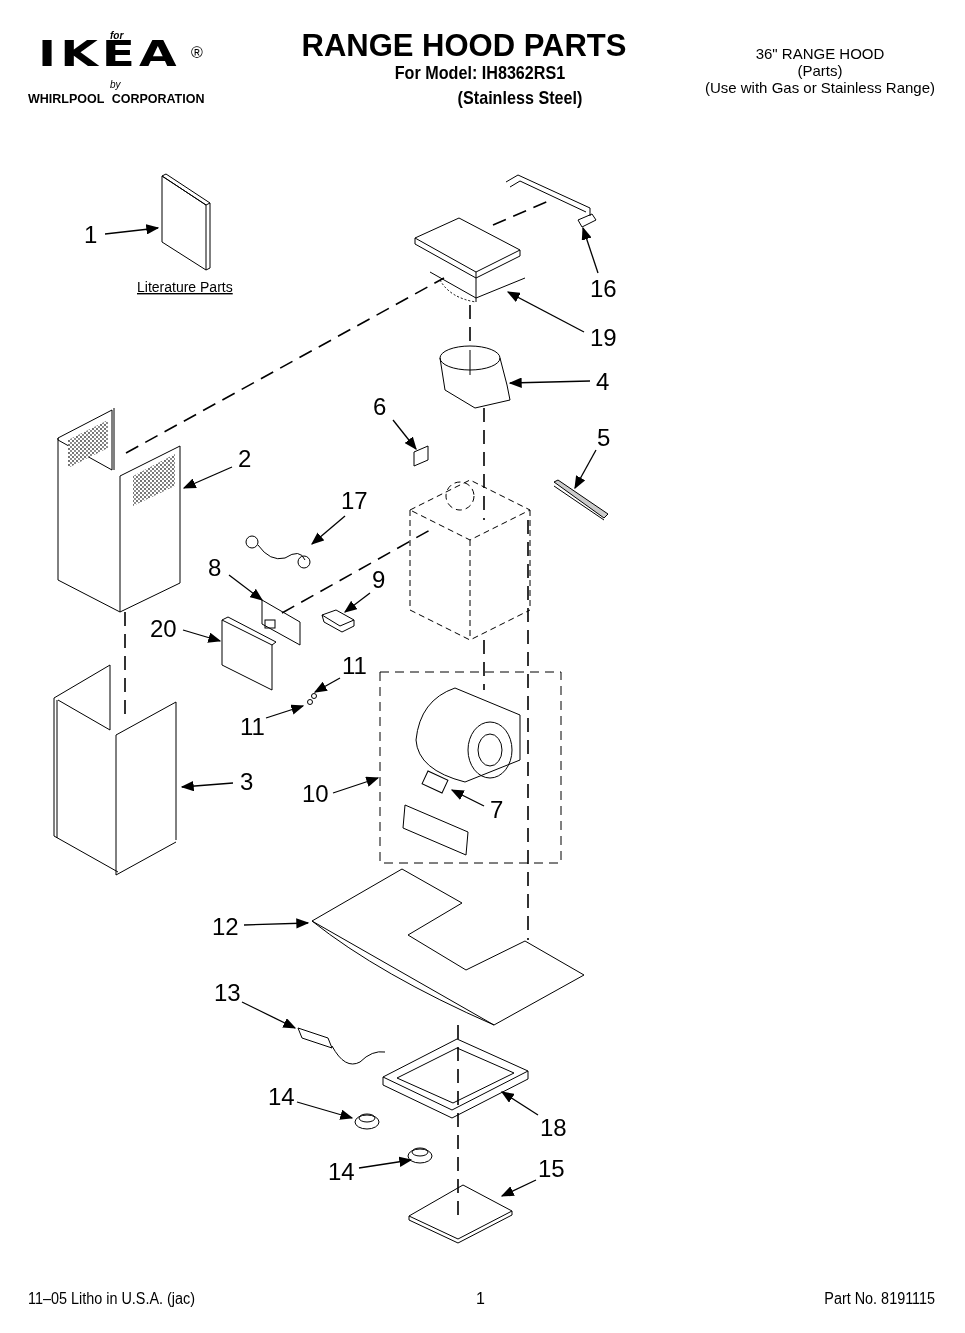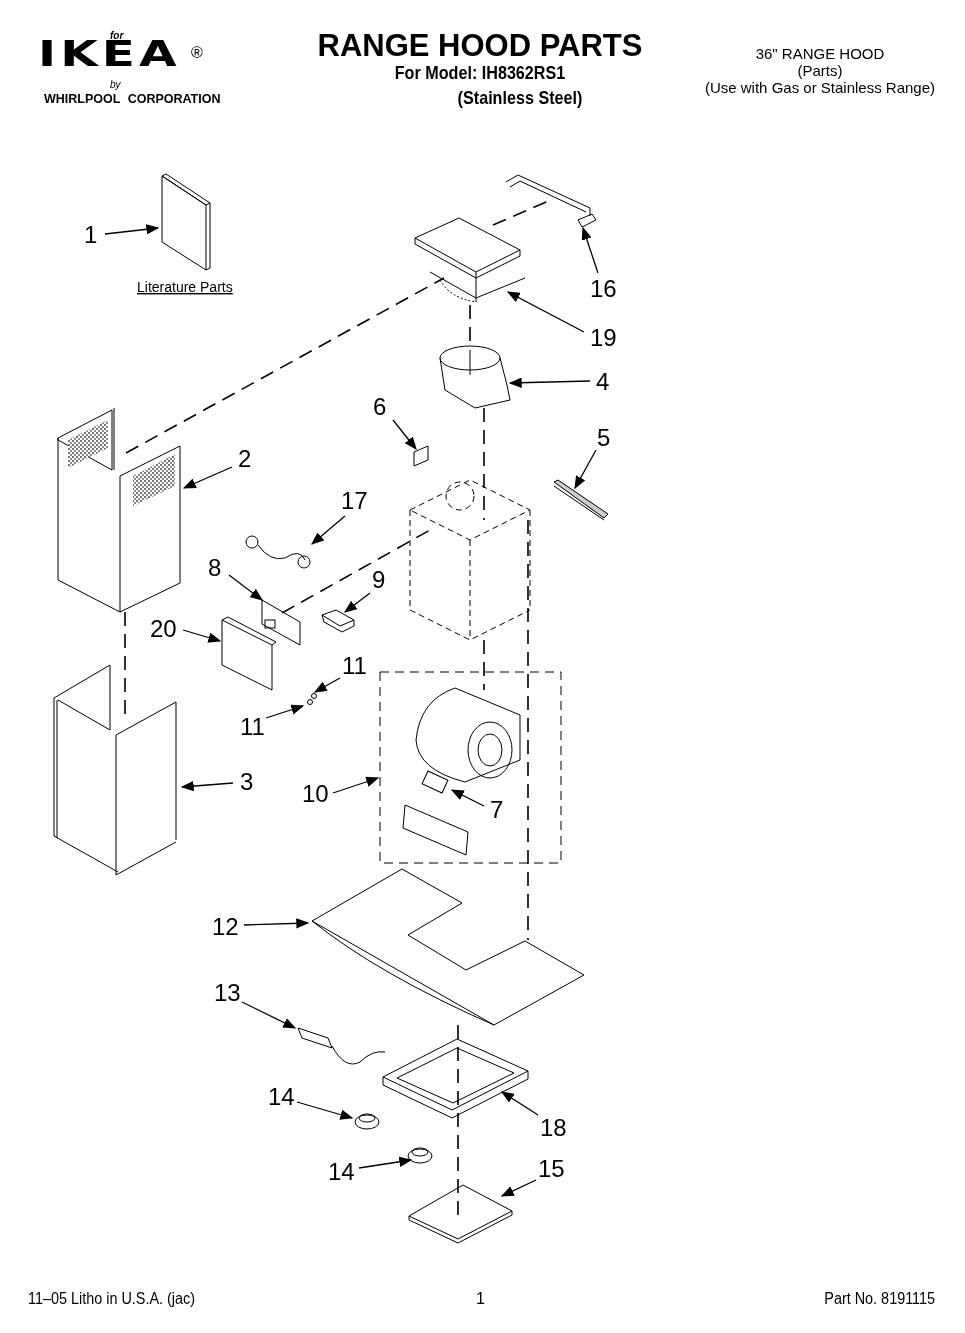--- a/index.html
+++ b/index.html
@@ -12,7 +12,7 @@
   .logo-reg { left: 191px; top: 44px; font-size: 16px; }
   .logo-by { left: 110px; top: 79px; font-size: 10px; font-style: italic; font-weight: normal; }
   .logo-corp { left: 28px; top: 92px; font-size: 12.5px; font-weight: bold; word-spacing: 4px; margin-left: 16px; }
-  .title { left: 300px; top: 28px; width: 360px; text-align: center; font-size: 31px; font-weight: bold; letter-spacing: 0px; }
+  .title { left: 284px; top: 28px; width: 360px; text-align: center; font-size: 31px; font-weight: bold; letter-spacing: 0px; }
   .model { left: 300px; top: 62px; width: 360px; text-align: center; font-size: 19px; font-weight: bold; transform: scaleX(0.85); }
   .finish { left: 420px; top: 87px; width: 200px; text-align: center; font-size: 19px; font-weight: bold; transform: scaleX(0.85); }
   .spec { left: 690px; width: 260px; text-align: center; font-size: 15px; }

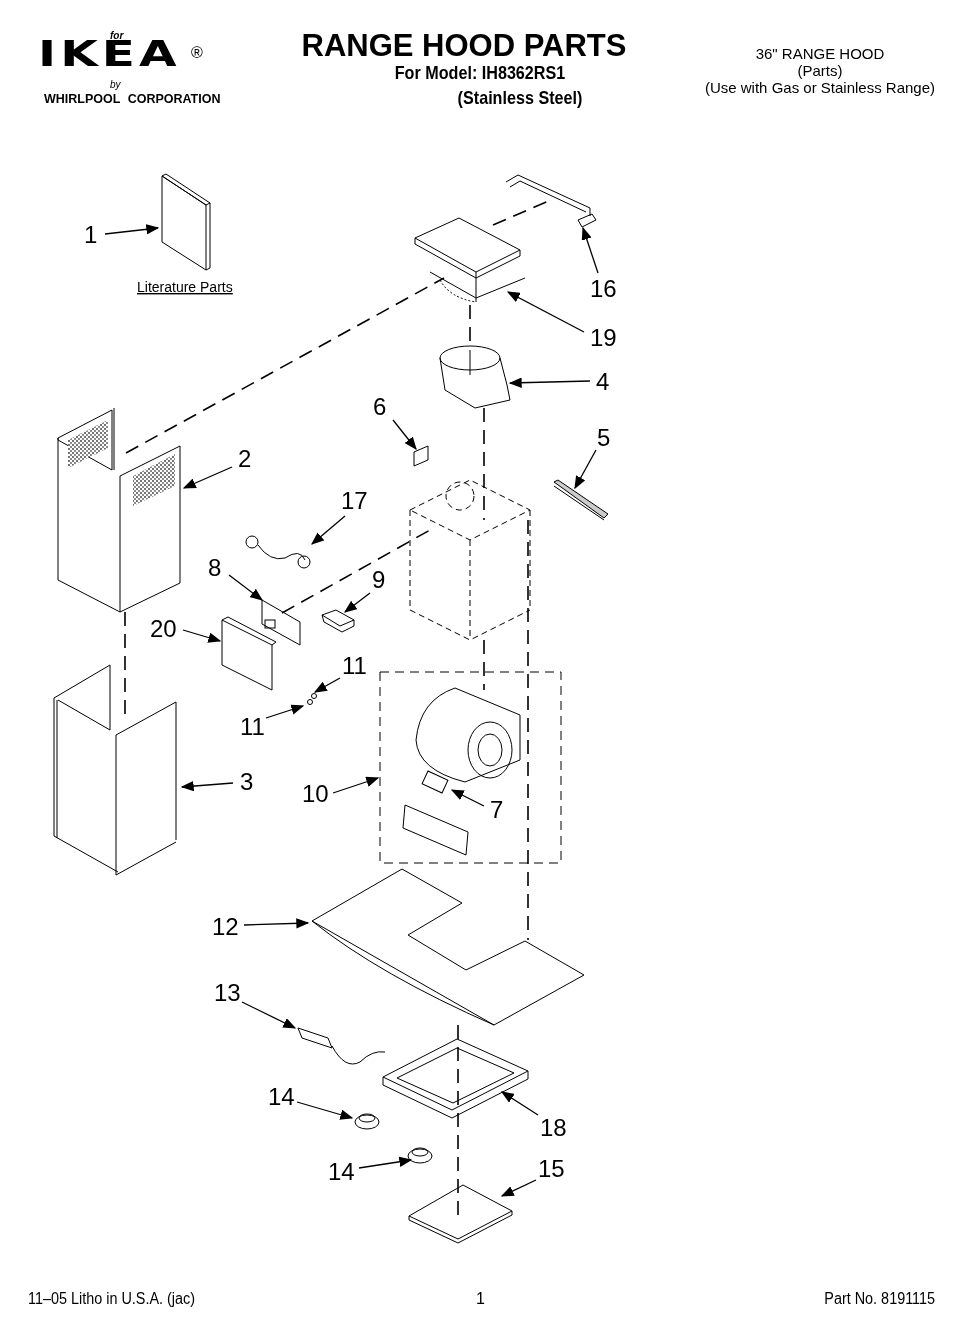--- a/index.html
+++ b/index.html
@@ -11,7 +11,7 @@
                font-weight: 900; letter-spacing: 3px; transform: scaleX(1.35); transform-origin: left top; line-height: 1; }
   .logo-reg { left: 191px; top: 44px; font-size: 16px; }
   .logo-by { left: 110px; top: 79px; font-size: 10px; font-style: italic; font-weight: normal; }
-  .logo-corp { left: 28px; top: 92px; font-size: 12.5px; font-weight: bold; word-spacing: 4px; margin-left: 16px; }
+  .logo-corp { left: 28px; top: 92px; font-size: 12.5px; font-weight: bold; word-spacing: 4px; }
   .title { left: 284px; top: 28px; width: 360px; text-align: center; font-size: 31px; font-weight: bold; letter-spacing: 0px; }
   .model { left: 300px; top: 62px; width: 360px; text-align: center; font-size: 19px; font-weight: bold; transform: scaleX(0.85); }
   .finish { left: 420px; top: 87px; width: 200px; text-align: center; font-size: 19px; font-weight: bold; transform: scaleX(0.85); }

